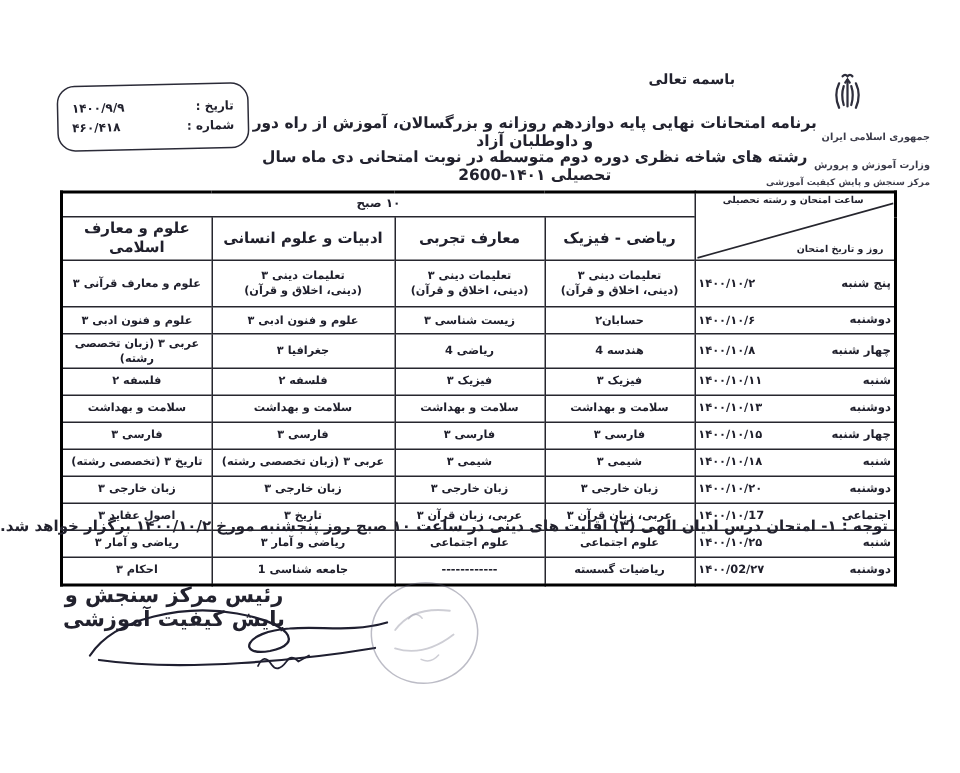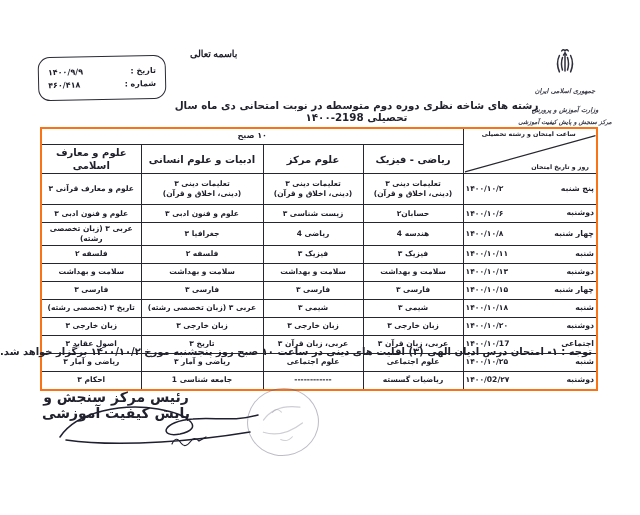--- a/index.html
+++ b/index.html
@@ -14,7 +14,7 @@
   
   .bismillah{
     position:absolute;top:48px;left:190px;width:300px;
-    text-align:left;font-size:9.5px;font-weight:bold;font-family:Liberation Serif, serif;
+    text-align:right;font-size:9.5px;font-weight:bold;
   }
   .letterhead{
     position:absolute;top:48px;right:20px;width:110px;

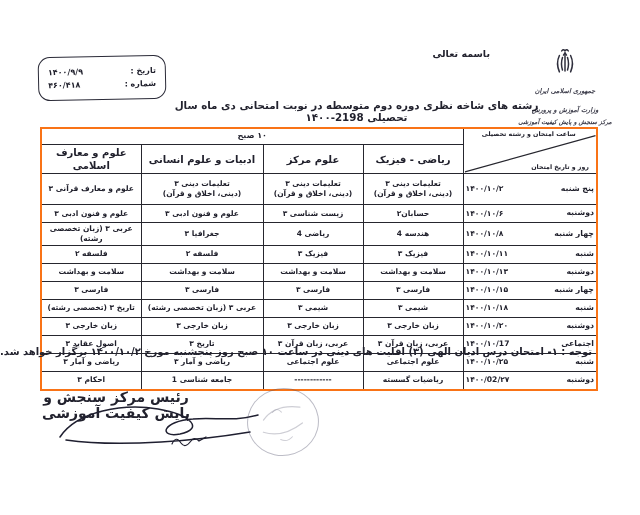--- a/index.html
+++ b/index.html
@@ -123,6 +123,7 @@
     </div>
   </div>
 
+  <div class="title1">برنامه امتحانات نهایی پایه دوازدهم روزانه و بزرگسالان، آموزش از راه دور و داوطلبان آزاد</div>
   <div class="title2">رشته های شاخه نظری دوره دوم متوسطه در نوبت امتحانی دی ماه سال تحصیلی 2198-۱۴۰۰</div>
 
   <table class="sched">

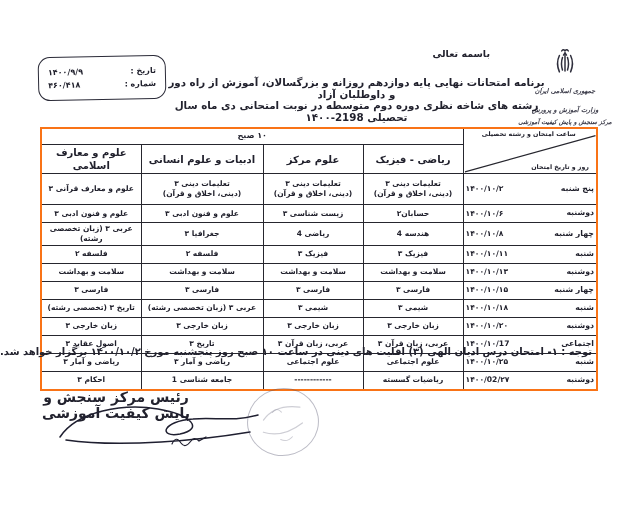--- a/index.html
+++ b/index.html
@@ -18,7 +18,7 @@
   }
   .letterhead{
     position:absolute;top:48px;right:20px;width:110px;
-    text-align:center;color:#3c3c4a;font-style:italic;
+    color:#3c3c4a;
   }
   .emblem{display:block;margin:0 auto;}
   .lh-country{font-size:6.5px;margin-top:9px;font-weight:bold;}

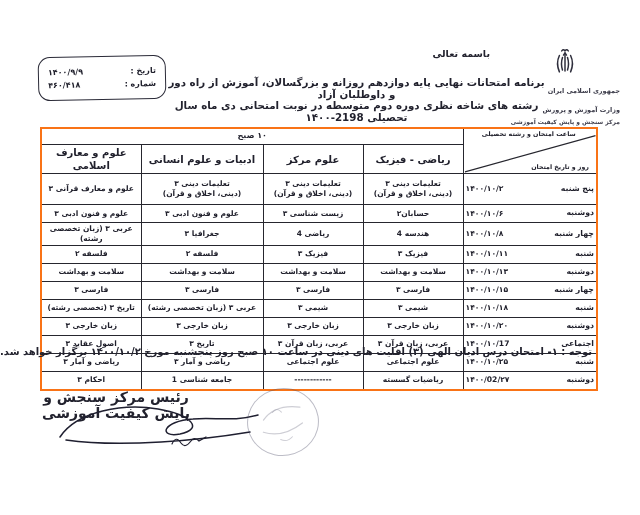--- a/index.html
+++ b/index.html
@@ -124,7 +124,7 @@
   </div>
 
   <div class="title1">برنامه امتحانات نهایی پایه دوازدهم روزانه و بزرگسالان، آموزش از راه دور و داوطلبان آزاد</div>
-  <div class="title2">رشته های شاخه نظری دوره دوم متوسطه در نوبت امتحانی دی ماه سال تحصیلی 2198-۱۴۰۰</div>
+  <div class="title2">رشته های شاخه نظری دوره دوم متوسطه در نوبت امتحانی دی ماه سال تحصیلی ۱۴۰۱-2600</div>
 
   <table class="sched">
     <colgroup>

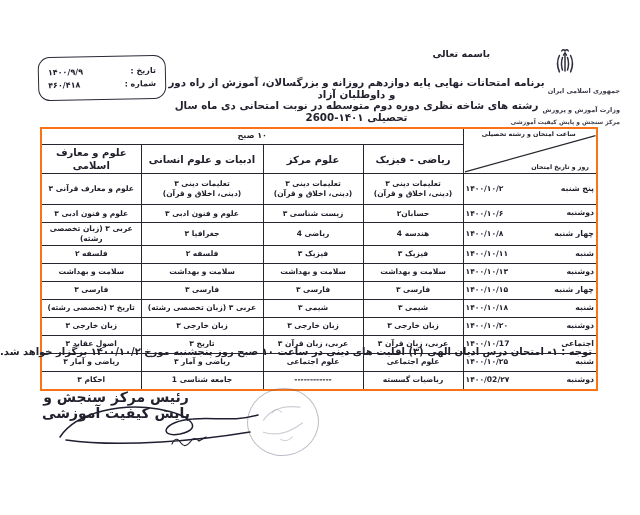--- a/index.html
+++ b/index.html
@@ -48,7 +48,7 @@
   table.sched{
     position:absolute;top:127px;right:42px;width:556px;
     border-collapse:collapse;table-layout:fixed;direction:rtl;
-    border:2px solid #f97316;
+    border:2px solid #000000;
   }
   table.sched td{
     border:1px solid #26262e;

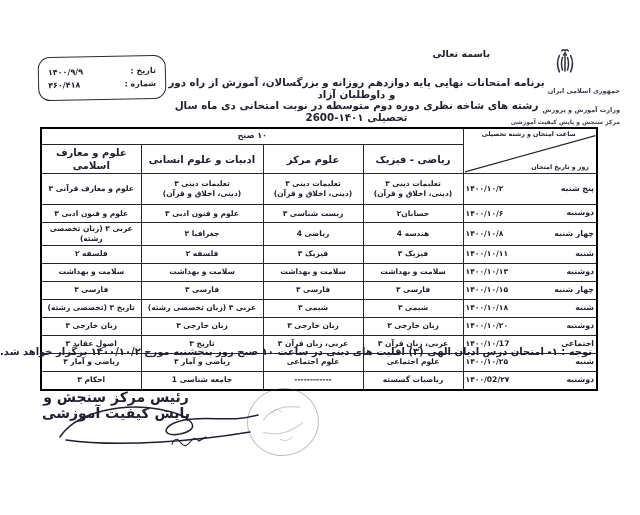--- a/index.html
+++ b/index.html
@@ -147,7 +147,7 @@
       </tr>
       <tr class="head-row">
         <td>ریاضی - فیزیک</td>
-        <td>علوم مرکز</td>
+        <td>معارف تجربی</td>
         <td>ادبیات و علوم انسانی</td>
         <td>علوم و معارف اسلامی</td>
       </tr>

